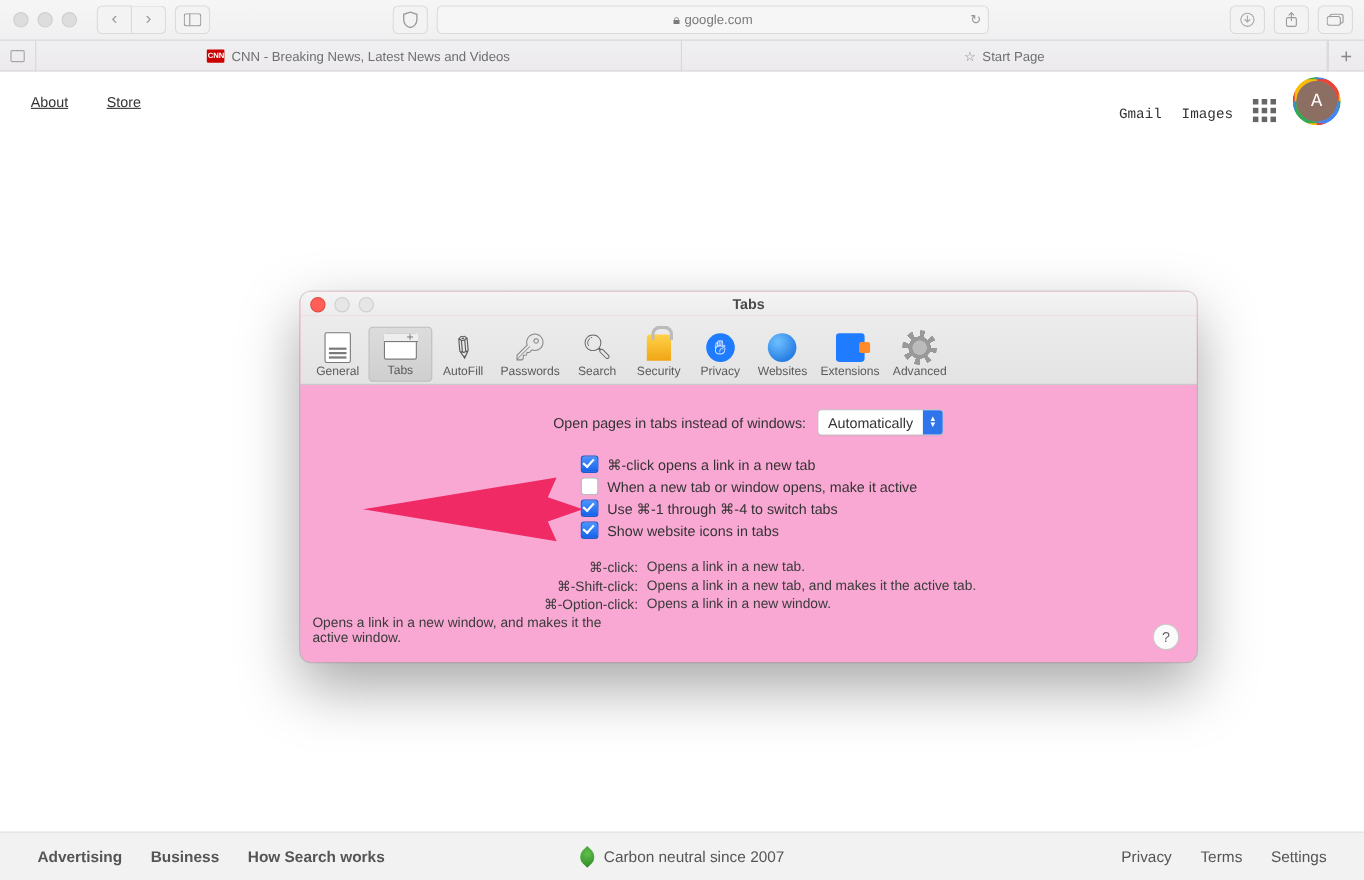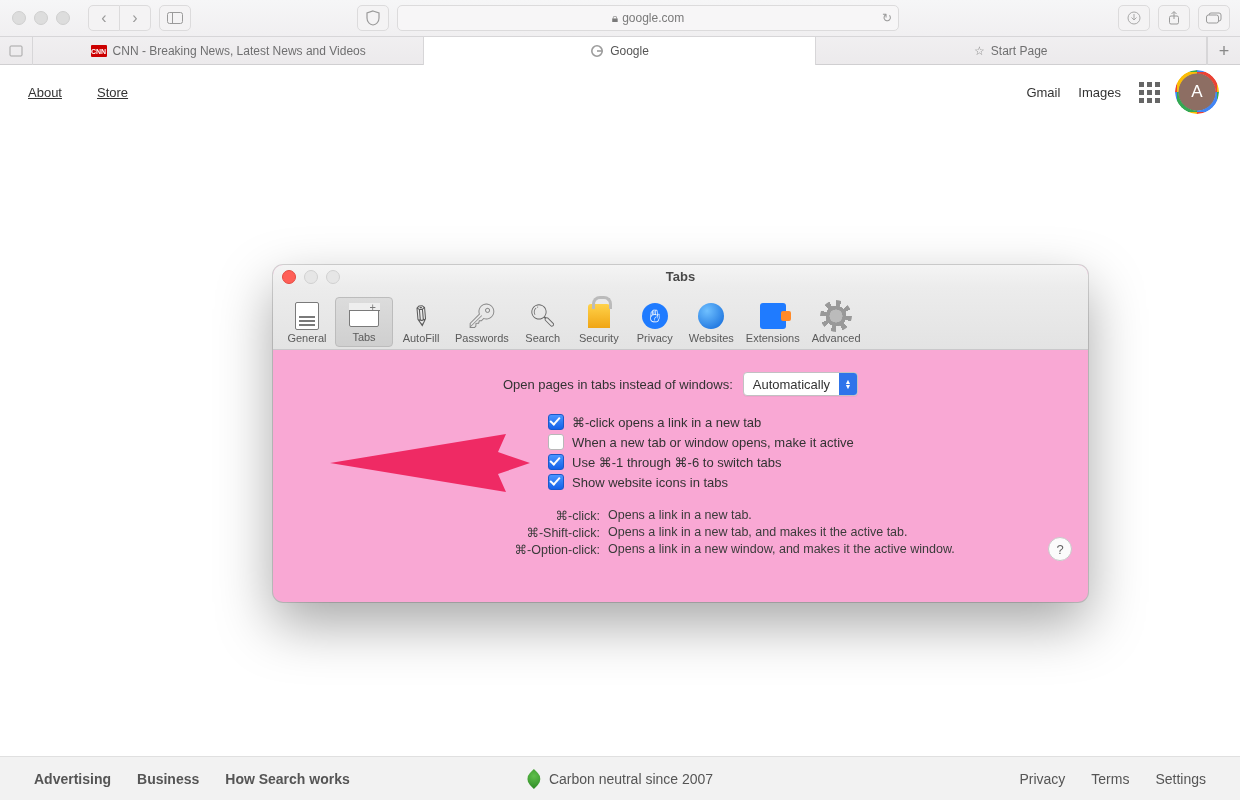--- a/index.html
+++ b/index.html
@@ -149,13 +149,6 @@
       <span class="cnn">CNN</span>
       <span>CNN - Breaking News, Latest News and Videos</span>
     </div>
-    <div class="tab t active">
-      <svg width="14" height="14">
-          <circle cx="7" cy="7" r="5.2" fill="none" stroke="#9c9c9c" stroke-width="1.6"></circle>
-          <path d="M7 7h5.5" stroke="#9c9c9c" stroke-width="1.6"></path>
-        </svg>
-      <span>Google</span>
-    </div>
     <div class="tab t">
       <span style="color:#8a8a8a">☆</span>
       <span>Start Page</span>

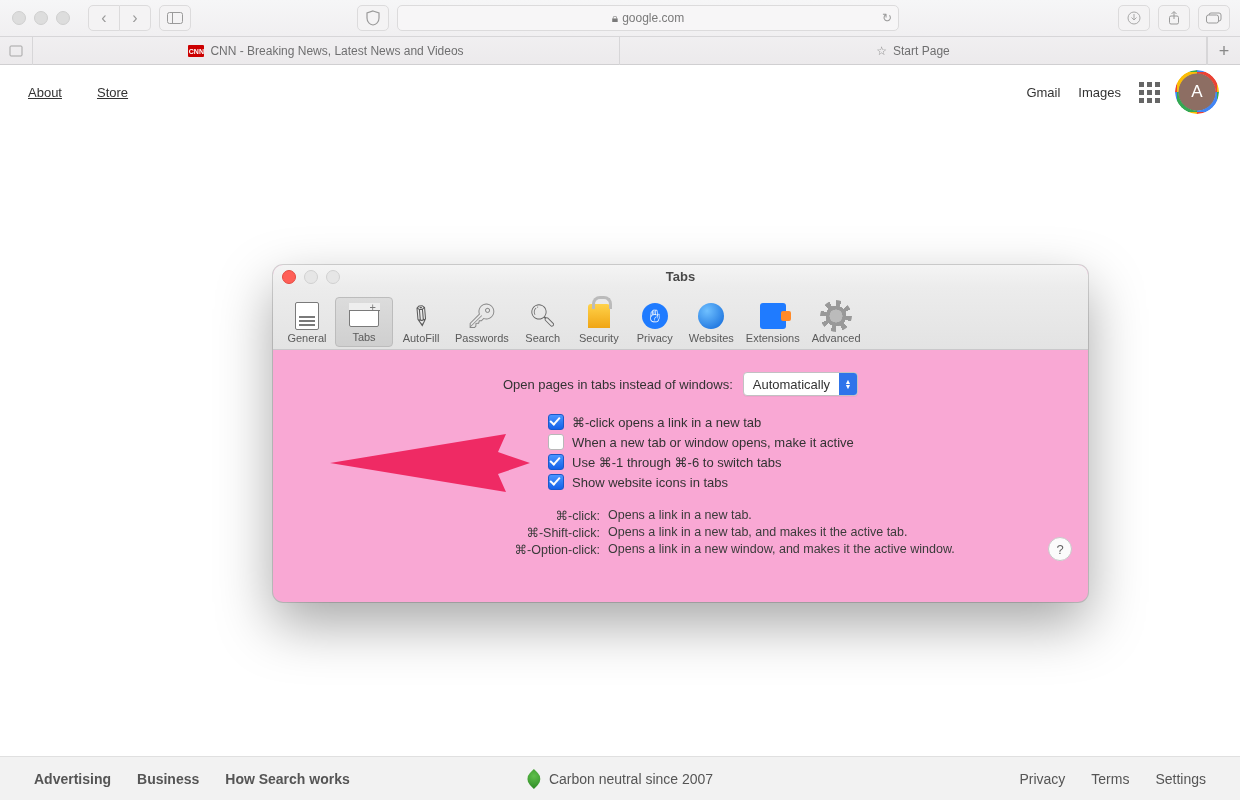--- a/index.html
+++ b/index.html
@@ -31,7 +31,7 @@
 .page{position:relative;height:736px;}
 .ghdr{position:absolute;top:0;left:0;right:0;height:54px;display:flex;align-items:center;font-size:13px;color:#333;}
 .ghdr .l{display:flex;gap:35px;margin-left:28px;text-decoration:underline;}
-.ghdr .r{margin-left:auto;margin-right:24px;display:flex;align-items:center;gap:18px;}
+.ghdr .r{margin-left:auto;margin-right:24px;display:flex;align-items:flex-end;gap:18px;font-family:Liberation Mono, monospace;}
 .apps-grid{display:grid;grid-template-columns:repeat(3,5px);grid-template-rows:repeat(3,5px);gap:3px;}
 .apps-grid span{background:#666;width:5px;height:5px;}
 .avatar{width:38px;height:38px;border-radius:50%;background:#8d6e63;color:#fff;display:flex;align-items:center;justify-content:center;font-size:17px;position:relative;}

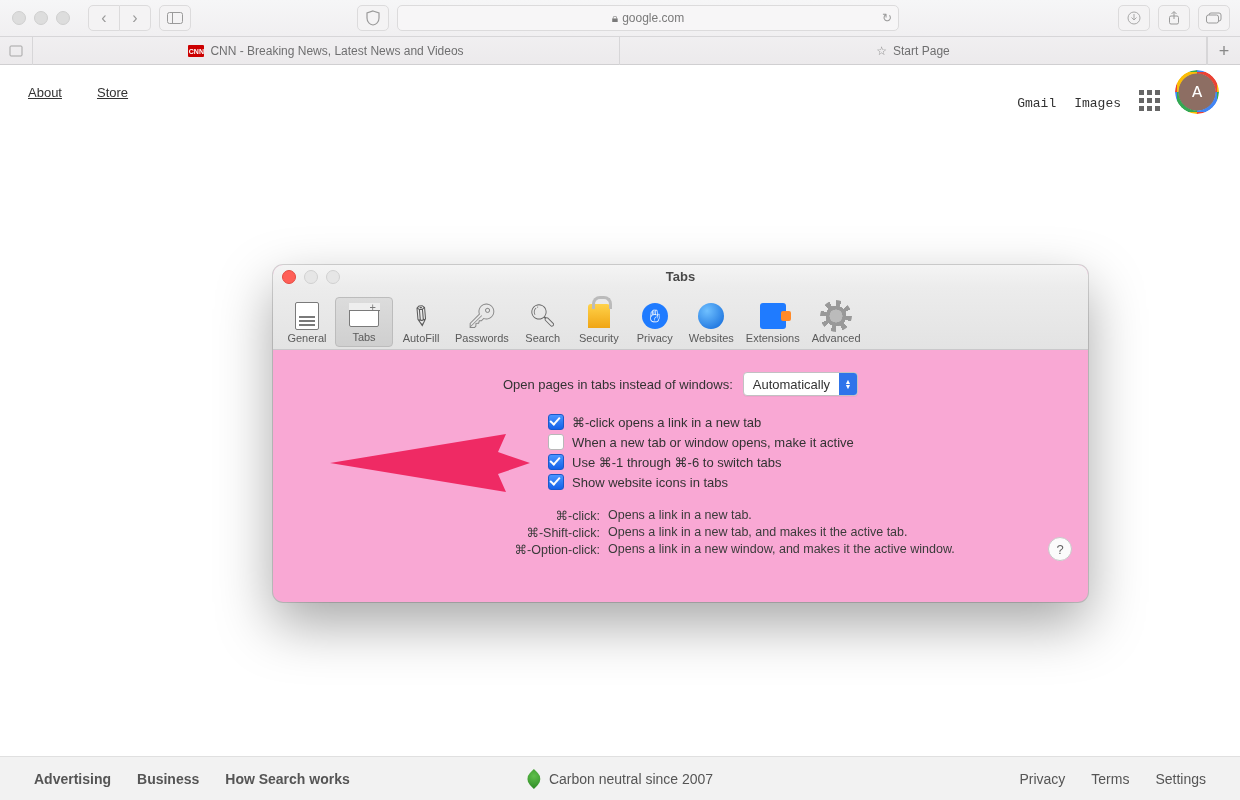--- a/index.html
+++ b/index.html
@@ -54,7 +54,7 @@
 .tb-item{display:flex;flex-direction:column;align-items:center;justify-content:flex-end;font-size:11px;color:#5a5a5a;padding:2px 6px 3px;border-radius:4px;min-width:44px;gap:1px;}
 .tb-item.active{background:linear-gradient(#dcdcdc,#cfcfcf);border:1px solid #bcbcbc;}
 .tb-icon{width:30px;height:30px;display:flex;align-items:center;justify-content:center;}
-.pref-body{position:relative;padding:22px 31px 18px;font-size:13px;color:#333;}
+.pref-body{position:relative;padding:22px 11px 18px;font-size:13px;color:#333;}
 .row1{display:flex;align-items:center;justify-content:center;gap:10px;margin-bottom:18px;}
 .select{display:inline-flex;align-items:center;border:1px solid #c2c1c3;border-radius:4px;background:#fff;height:22px;font-size:13px;box-shadow:0 1px 0 rgba(0,0,0,.04);}
 .select .val{padding:0 9px;}

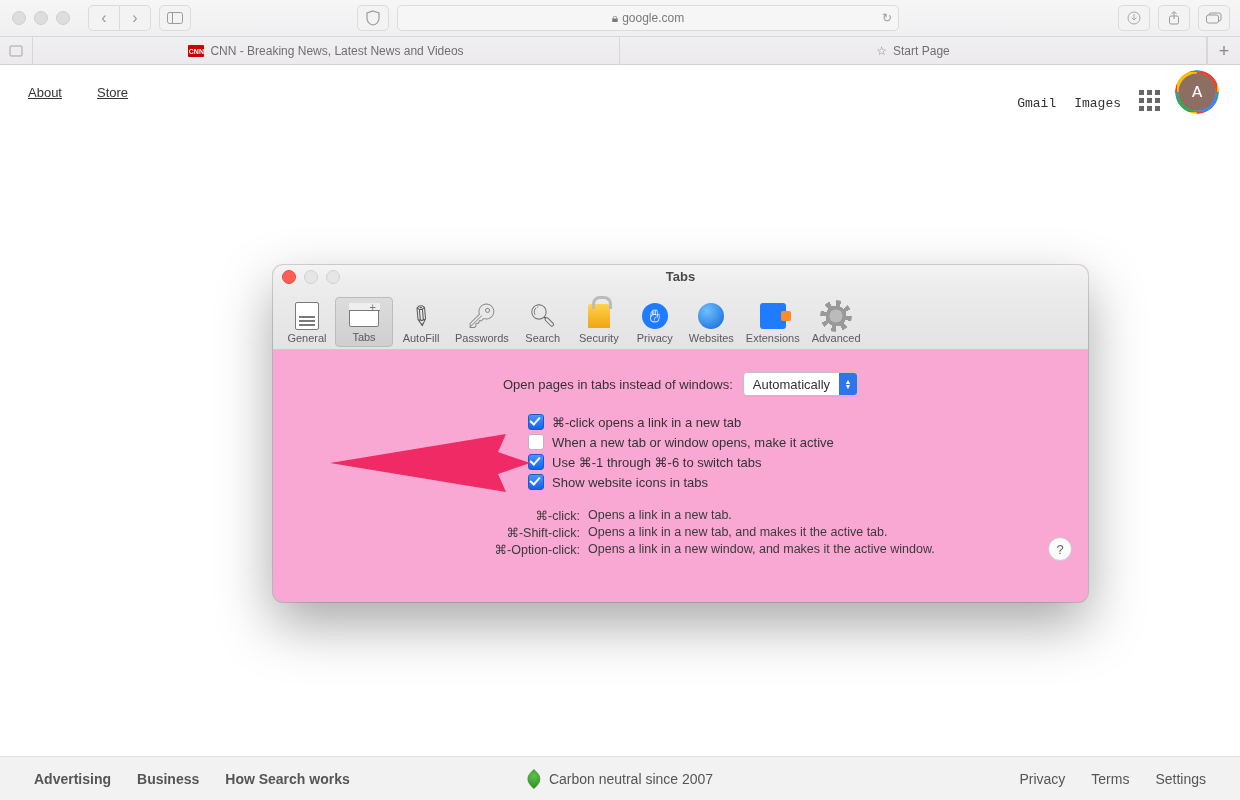--- a/index.html
+++ b/index.html
@@ -287,7 +287,7 @@
           </div>
         <div class="chk">
             <span class="box on"></span>
-            <span>Use ⌘-1 through ⌘-6 to switch tabs</span>
+            <span>Use ⌘-1 through ⌘-4 to switch tabs</span>
           </div>
         <div class="chk">
             <span class="box on"></span>

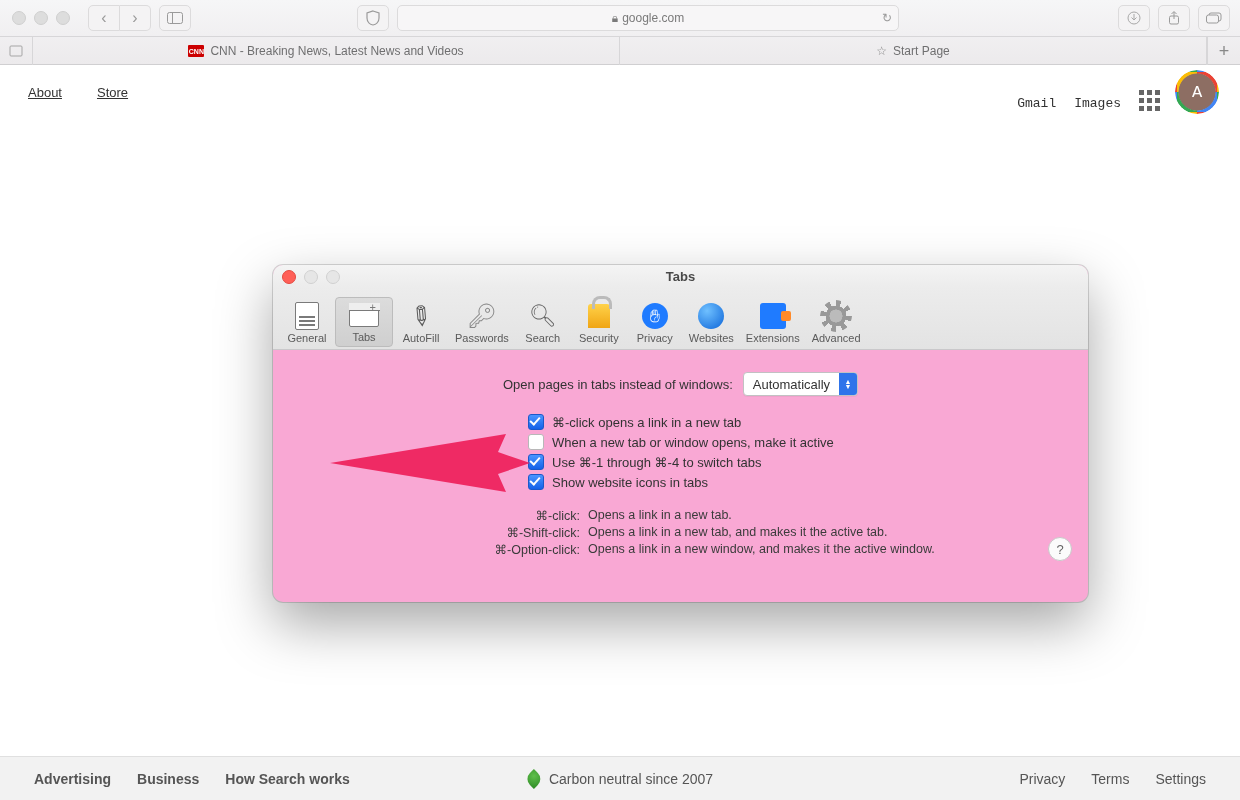--- a/index.html
+++ b/index.html
@@ -300,6 +300,7 @@
         <span class="k">⌘-Shift-click:</span>
           <span>Opens a link in a new tab, and makes it the active tab.</span>
         <span class="k">⌘-Option-click:</span>
+          <span>Opens a link in a new window.</span>
           <span>Opens a link in a new window, and makes it the active window.</span>
       </div>
       <div class="help">?</div>

